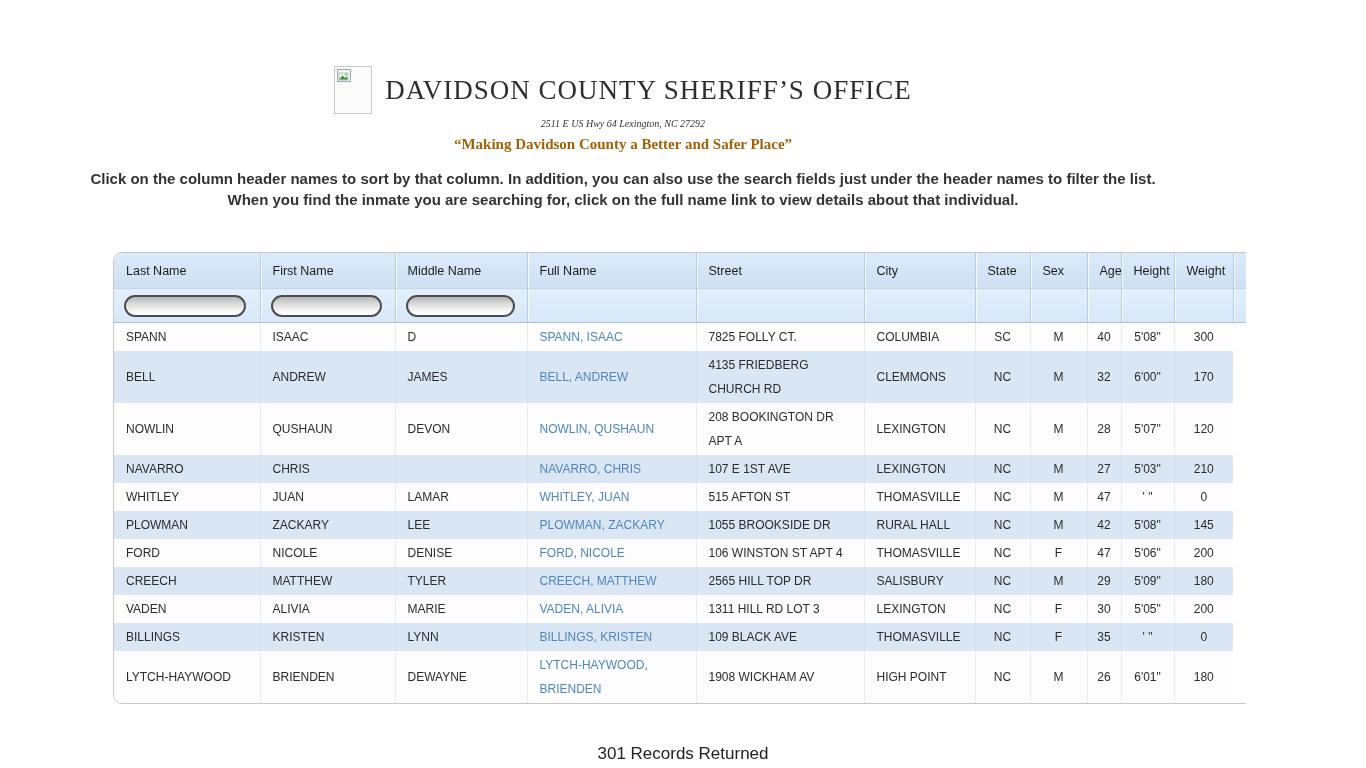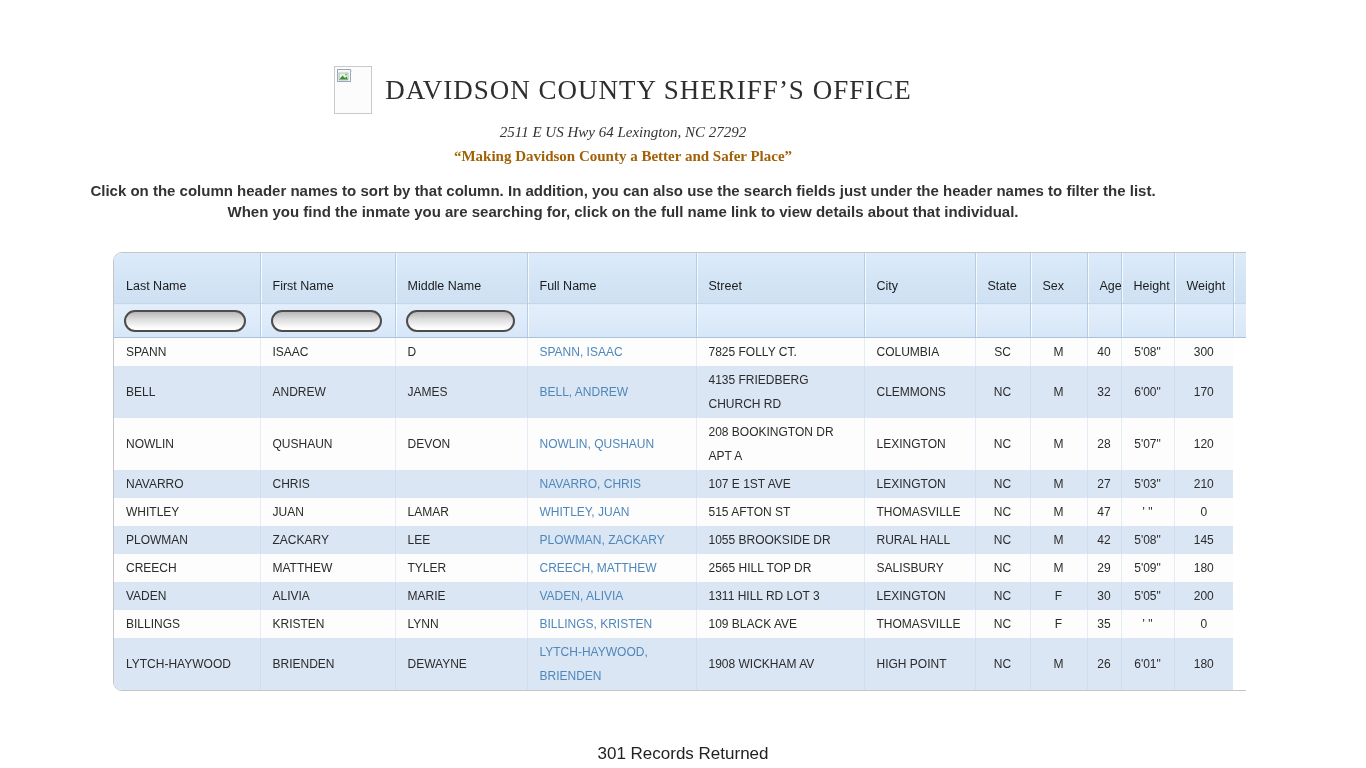--- a/index.html
+++ b/index.html
@@ -14,8 +14,8 @@
   .broken-img svg{position:absolute;top:2px;left:2px;}
   .page-title{margin:0;font-family:"Liberation Serif",serif;font-weight:400;
               font-size:27px;letter-spacing:1px;color:#2e2e2e;}
-  .address{margin-top:10px;font-family:"Liberation Serif",serif;font-style:italic;
-           font-size:15px;color:#333;}
+  .address{margin-top:4px;font-family:"Liberation Serif",serif;font-style:italic;
+           font-size:10px;color:#333;}
   .tagline{margin-top:7px;font-family:"Liberation Serif",serif;
            font-weight:bold;font-size:15px;color:#a16207;}
   .instructions{width:1085px;margin:15px auto 0;text-align:center;font-size:15px;

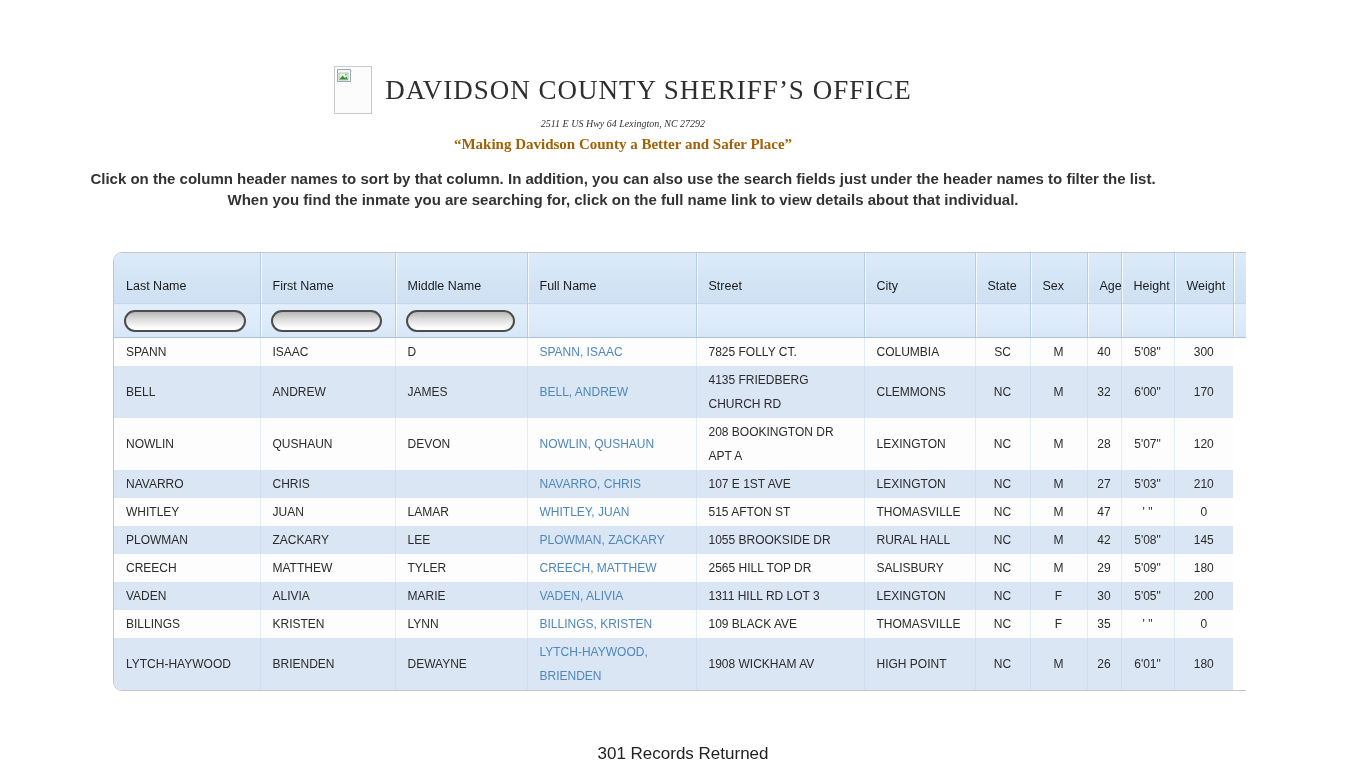--- a/index.html
+++ b/index.html
@@ -30,7 +30,7 @@
   col.c8{width:34px}col.c9{width:53px}col.c10{width:59px}col.c11{width:21px}
 
   thead tr.hdr th{height:35px;background:linear-gradient(180deg,#dcebfa 0%,#d3e4f5 55%,#cfe0f2 100%);
-      font-size:12.5px;font-weight:400;color:#1c1c1c;text-align:left;padding:15px 0 0 12px;
+      font-size:12.5px;font-weight:400;color:#1c1c1c;text-align:left;padding:0 0 0 12px;
       border-left:1px solid #b6cde3;box-shadow:inset 1px 0 0 rgba(255,255,255,.75);cursor:pointer;}
   thead tr.hdr th:first-child{border-left:none;box-shadow:none;}
   thead tr.hdr th.filler{padding:0;cursor:default;}

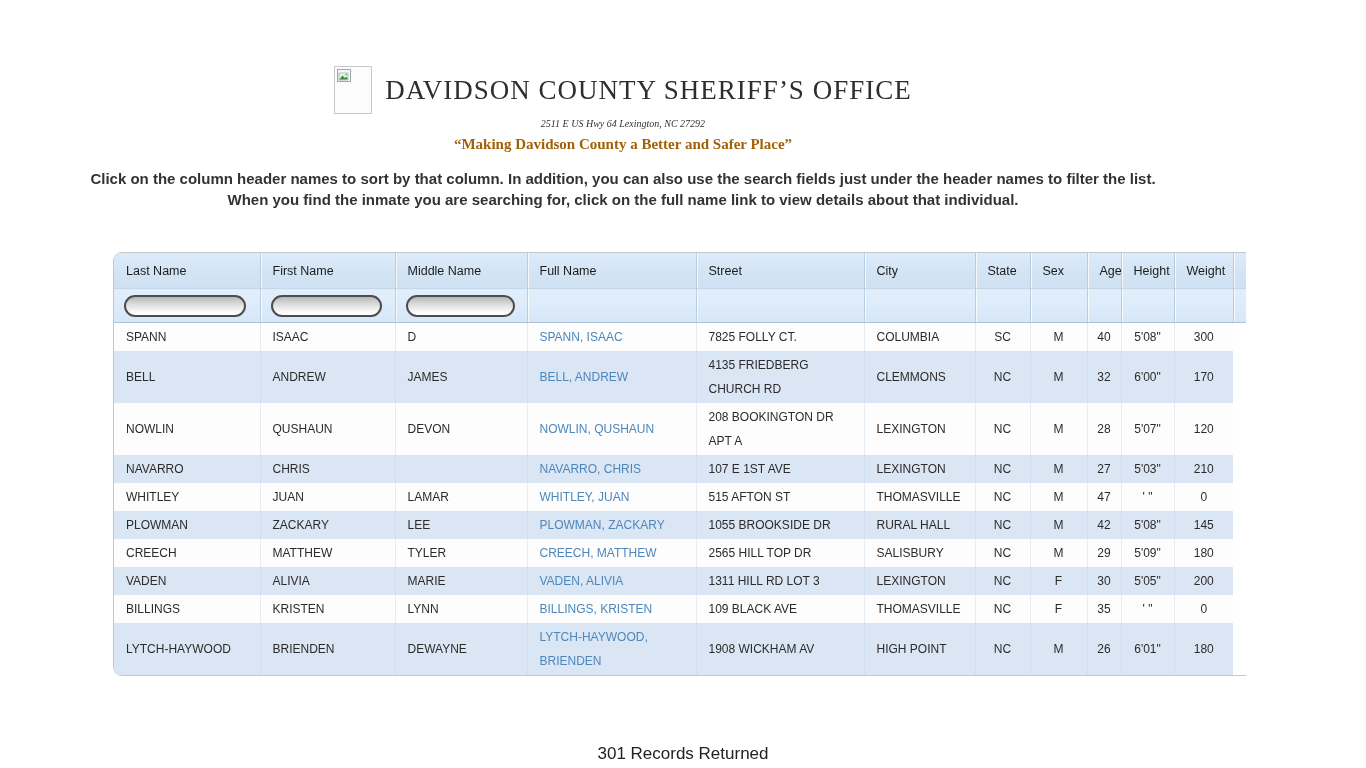--- a/index.html
+++ b/index.html
@@ -217,6 +217,20 @@
             <td class="filler"></td>
           </tr>
           <tr>
+            <td>FORD</td>
+            <td>NICOLE</td>
+            <td>DENISE</td>
+            <td><a href="#" class="link">FORD, NICOLE</a></td>
+            <td>106 WINSTON ST APT 4</td>
+            <td>THOMASVILLE</td>
+            <td class="center">NC</td>
+            <td class="center">F</td>
+            <td class="center">47</td>
+            <td class="center">5'06"</td>
+            <td class="center">200</td>
+            <td class="filler"></td>
+          </tr>
+          <tr>
             <td>CREECH</td>
             <td>MATTHEW</td>
             <td>TYLER</td>

